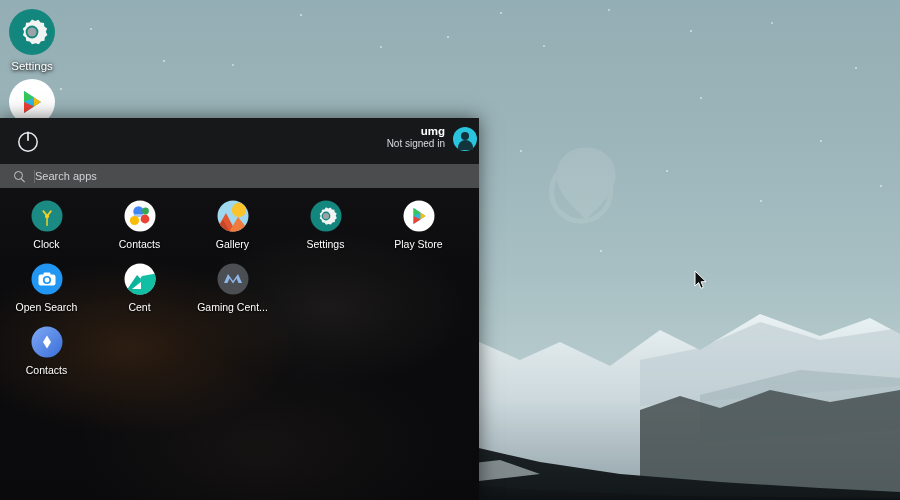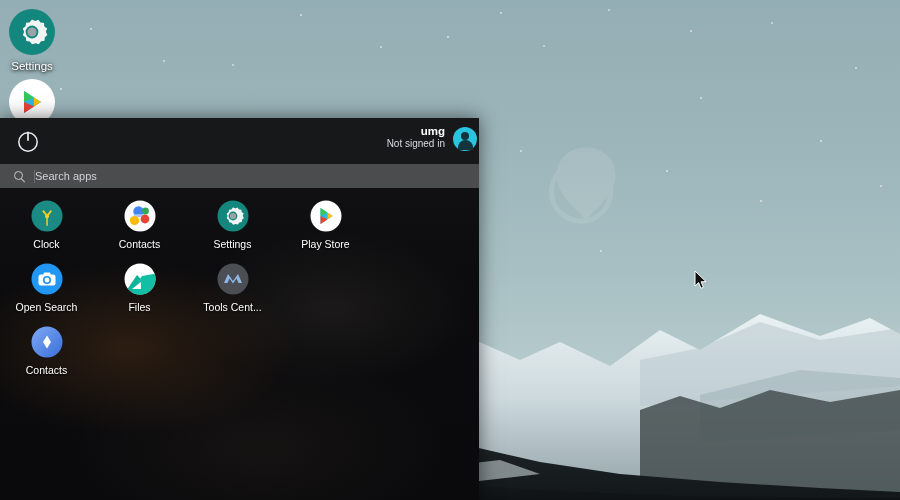--- a/index.html
+++ b/index.html
@@ -289,6 +289,25 @@
           <div class="lbl">Contacts</div>
         </div>
 
+        <div class="app">
+          <div class="ico">
+            <svg viewBox="0 0 32 32" width="32" height="32">
+              <defs>
+                  <clipPath id="gclip">
+                    <circle cx="16" cy="16" r="15.5"></circle>
+                  </clipPath>
+                </defs>
+              <g clip-path="url(#gclip)">
+                <rect x="0" y="0" width="32" height="32" fill="#9fd8ef"></rect>
+                <circle cx="22" cy="10" r="7.2" fill="#fcc42c"></circle>
+                <path d="M-2 32 L9 13 L19 32 Z" fill="#e2572f"></path>
+                <path d="M12 32 L21 17 L33 32 Z" fill="#ef7b3f"></path>
+                <path d="M-2 32 L6 20 L13 32 Z" fill="#c9452a"></path>
+              </g>
+            </svg>
+          </div>
+          <div class="lbl">Gallery</div>
+        </div>
 
         <div class="app">
           <div class="ico">

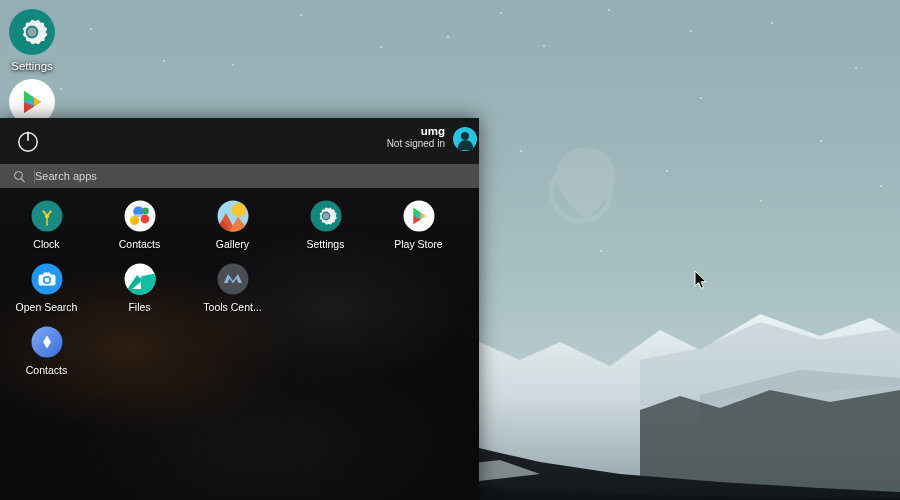--- a/index.html
+++ b/index.html
@@ -370,7 +370,7 @@
               </g>
             </svg>
           </div>
-          <div class="lbl">Files</div>
+          <div class="lbl">Cent</div>
         </div>
 
         <div class="app">

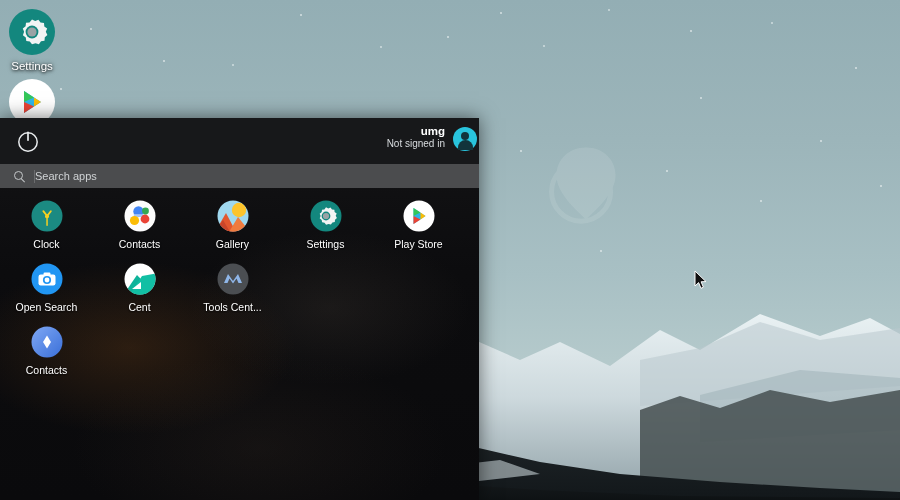--- a/index.html
+++ b/index.html
@@ -380,7 +380,7 @@
               <path d="M7 20 L11 11 L16 18 L21 11 L25 20 L21.5 20 L19.5 15.5 L16 20.5 L12.5 15.5 L10.5 20 Z" fill="#8fb6e8"></path>
             </svg>
           </div>
-          <div class="lbl">Tools Cent...</div>
+          <div class="lbl">Gaming Cent...</div>
         </div>
 
       </div>

